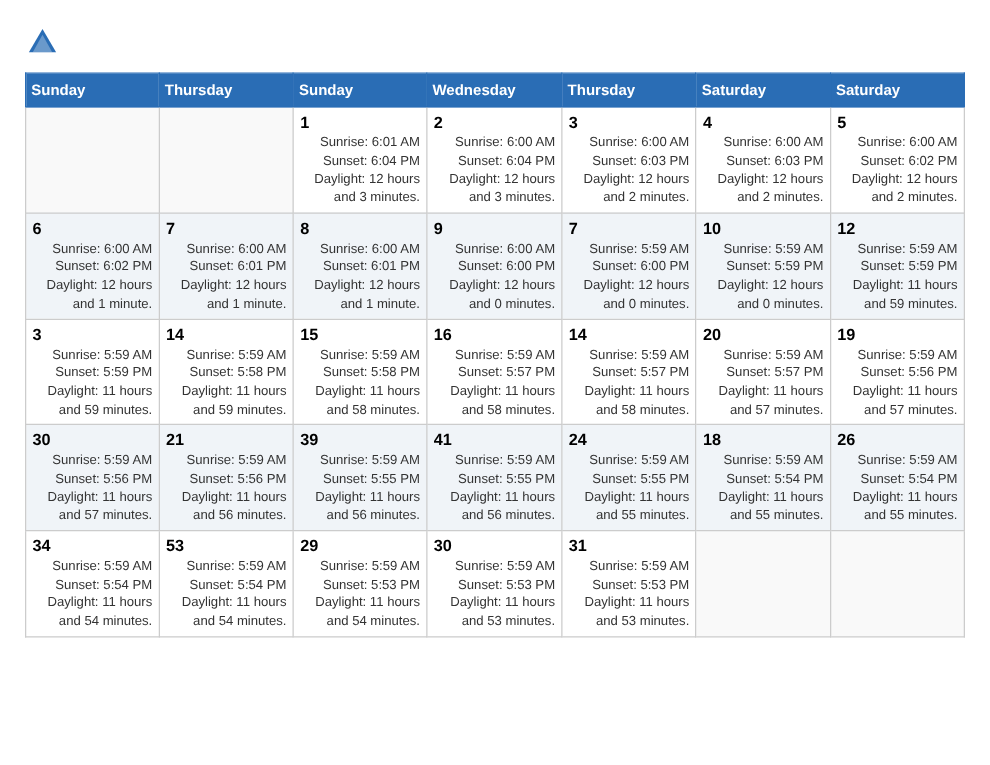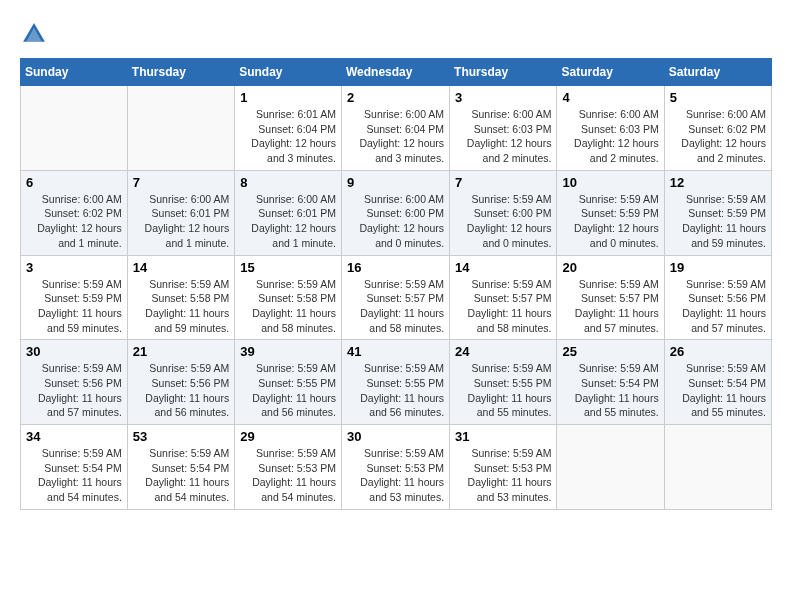--- a/index.html
+++ b/index.html
@@ -281,7 +281,7 @@
 Daylight: 11 hours and 55 minutes.</div>
         </td>
         <td>
-          <span class="day-number">25</span>
+          <span class="day-number">18</span>
           <div class="day-info" style="white-space: pre-line;">Sunrise: 5:59 AM
 Sunset: 5:54 PM
 Daylight: 11 hours and 55 minutes.</div>

